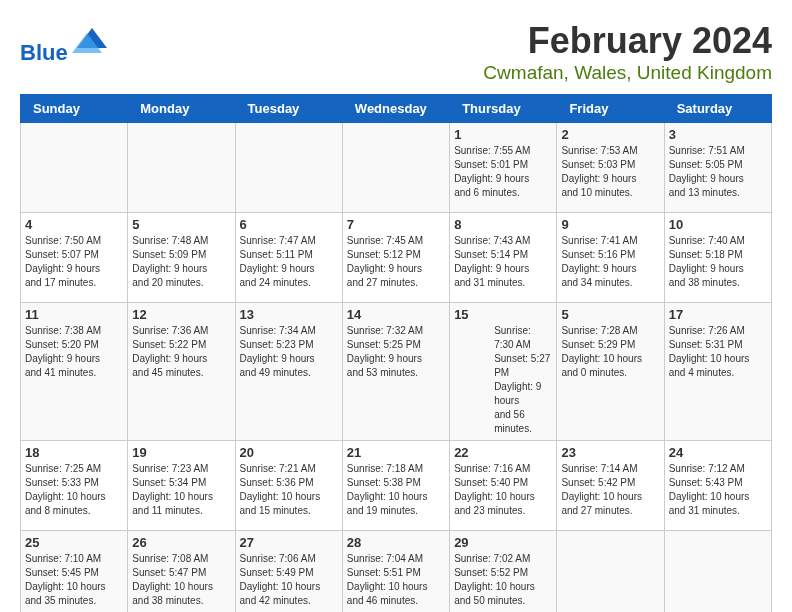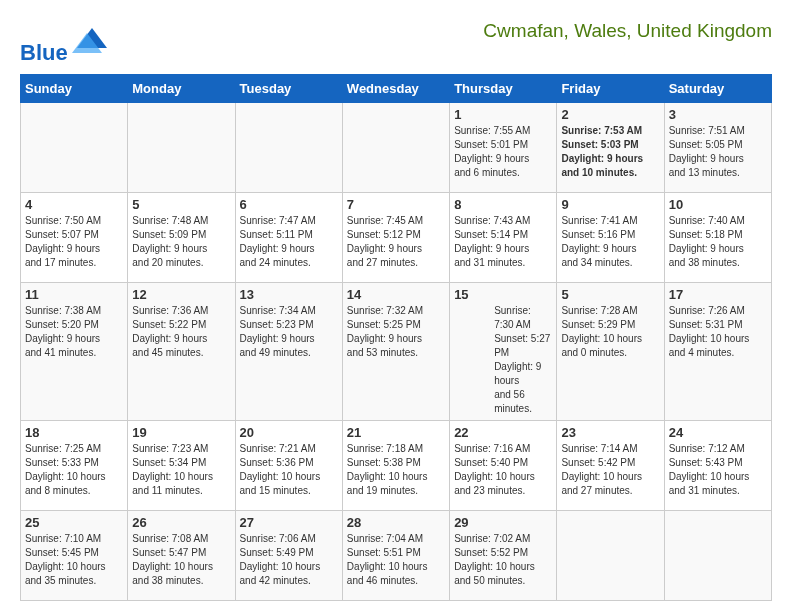--- a/index.html
+++ b/index.html
@@ -101,6 +101,7 @@
     </div>
   </div>
   <div class="title-section">
+    <div class="month-title">February 2024</div>
     <div class="subtitle">Cwmafan, Wales, United Kingdom</div>
   </div>
 </div>

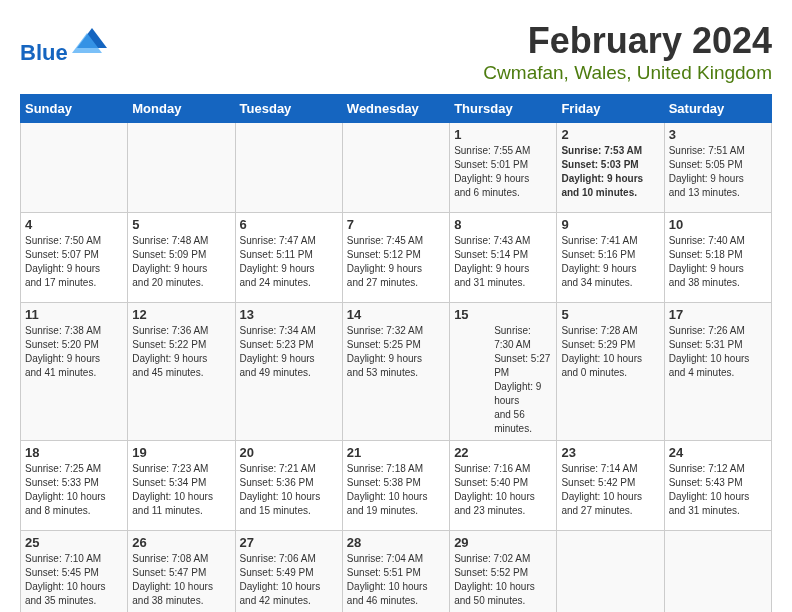--- a/index.html
+++ b/index.html
@@ -53,7 +53,7 @@
     .calendar th {
       background-color: #1565c0;
       color: #fff;
-      padding: 6px 4px;
+      padding: 6px 12px;
       text-align: left;
       font-size: 13px;
       border: 1px solid #1565c0;

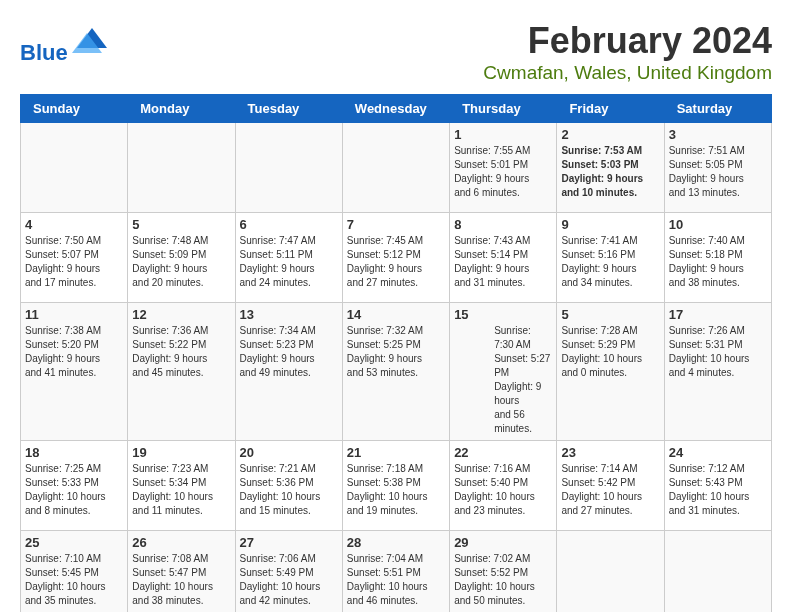--- a/index.html
+++ b/index.html
@@ -133,7 +133,7 @@
         </td>
         <td>
           <div class="day-number">2</div>
-          <div class="day-info" style="white-space: pre-line; font-weight: bold;">Sunrise: 7:53 AM
+          <div class="day-info" style="white-space: pre-line;">Sunrise: 7:53 AM
 Sunset: 5:03 PM
 Daylight: 9 hours
 and 10 minutes.</div>

